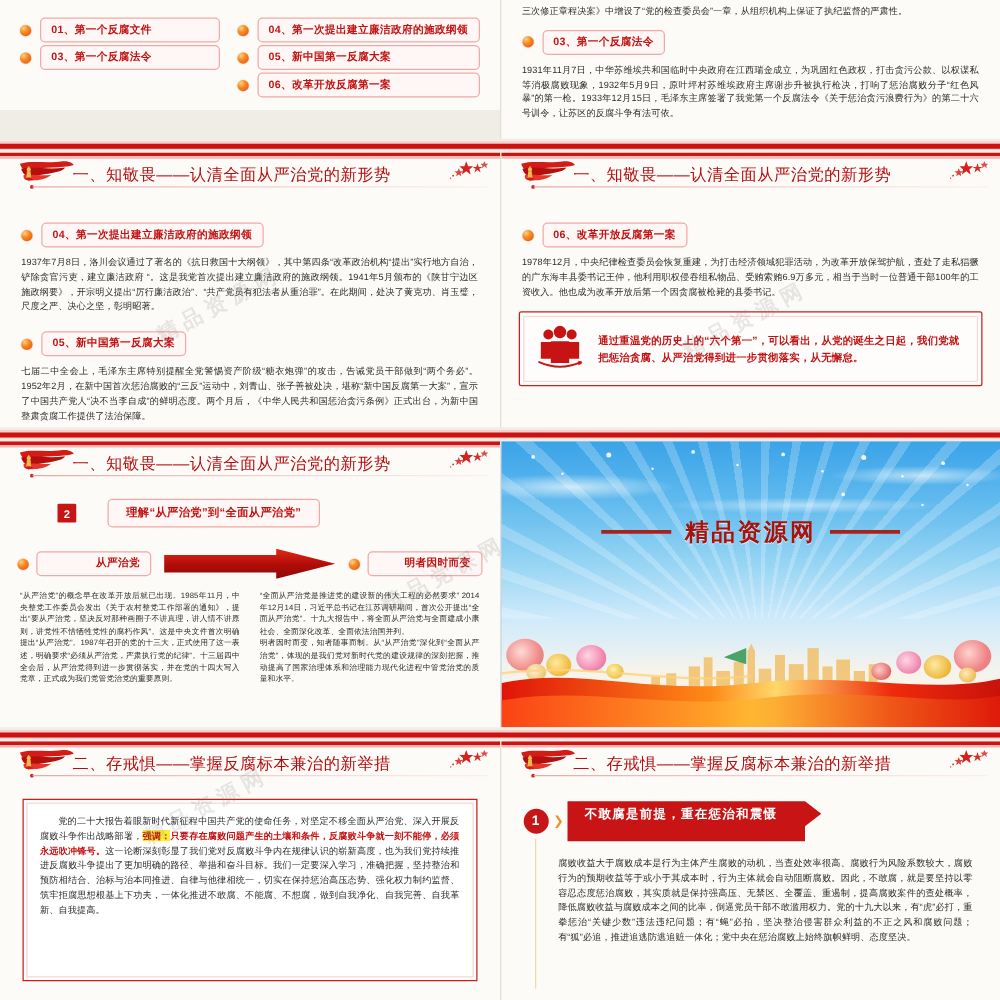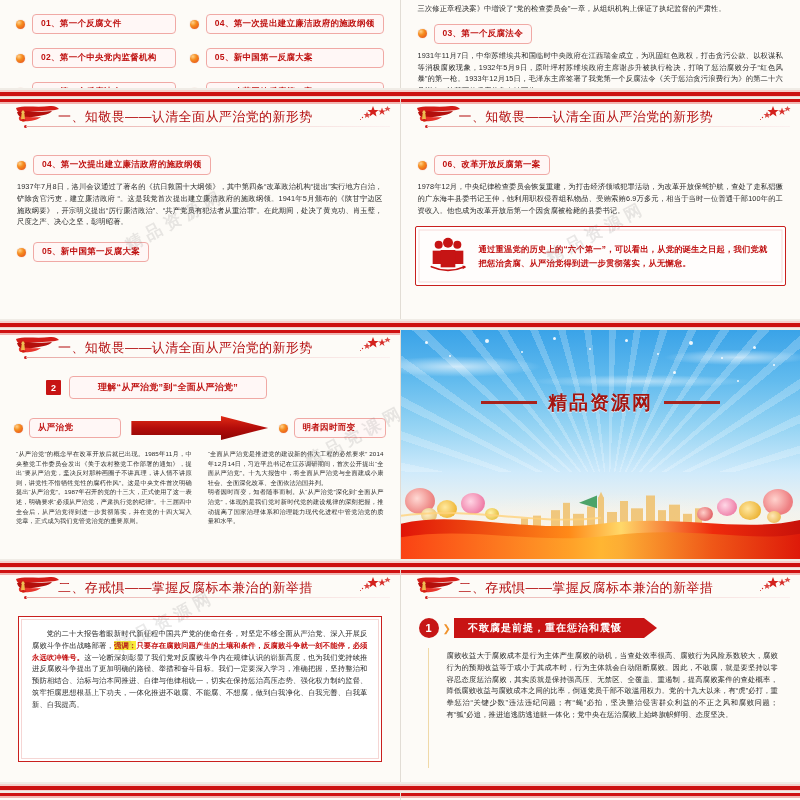--- a/index.html
+++ b/index.html
@@ -190,7 +190,7 @@
       </div>
     </div>
 
-    <div class="slide rt" style="height:88px">
+    <div class="slide rt" style="height:111px">
       <div class="pad" style="padding-top:3px">
         <div class="body-txt">三次修正章程决案》中增设了“党的检查委员会”一章，从组织机构上保证了执纪监督的严肃性。</div>
         <div class="head-row">

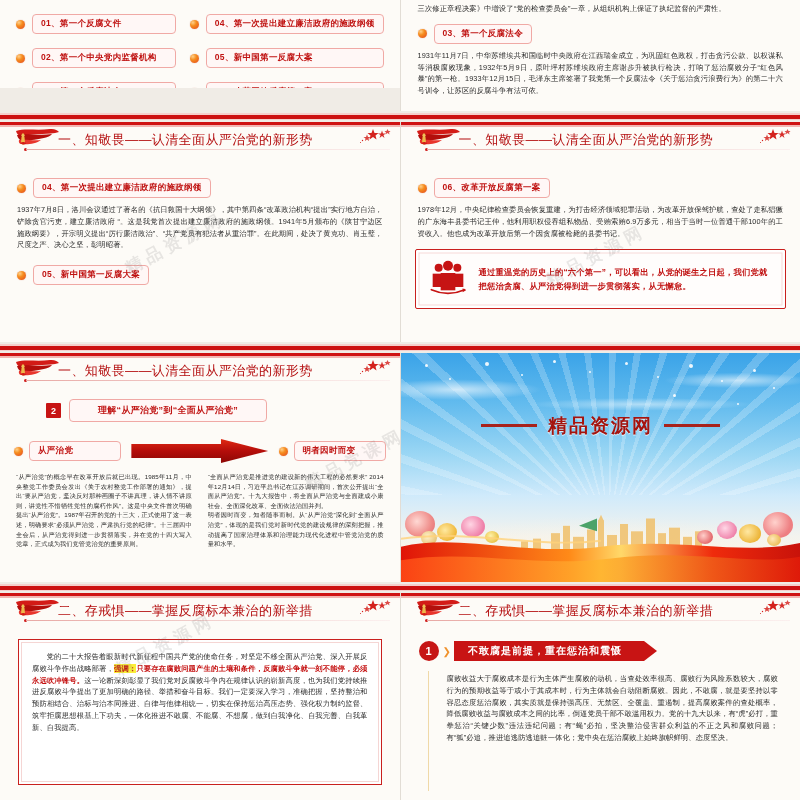--- a/index.html
+++ b/index.html
@@ -58,7 +58,7 @@
   
   .s1{padding:14px 16px 0 16px;}
   .s1 .cols{display:flex;gap:14px;}
-  .s1 .col{flex:1;display:flex;flex-direction:column;gap:14px;}
+  .s1 .col{flex:1;display:flex;flex-direction:column;gap:2px;}
   .s1 .item{display:flex;align-items:center;gap:7px;}
   .s1 .item .pillbox{flex:1;}
 

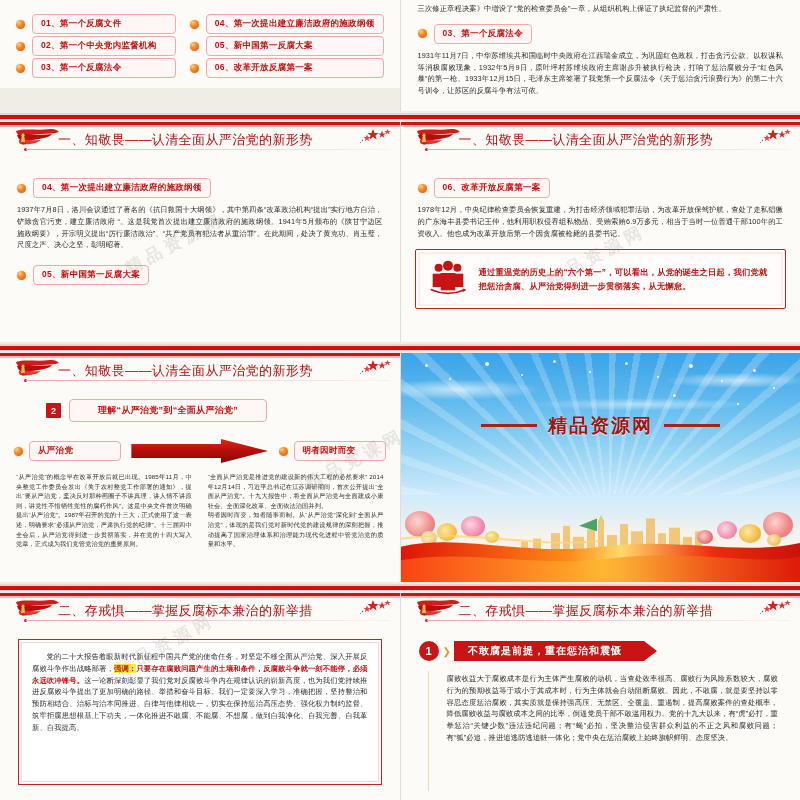--- a/index.html
+++ b/index.html
@@ -165,10 +165,6 @@
             </div>
             <div class="item">
               <span class="bullet"></span>
-              <span class="pillbox">02、第一个中央党内监督机构</span>
-            </div>
-            <div class="item">
-              <span class="bullet"></span>
               <span class="pillbox">03、第一个反腐法令</span>
             </div>
           </div>

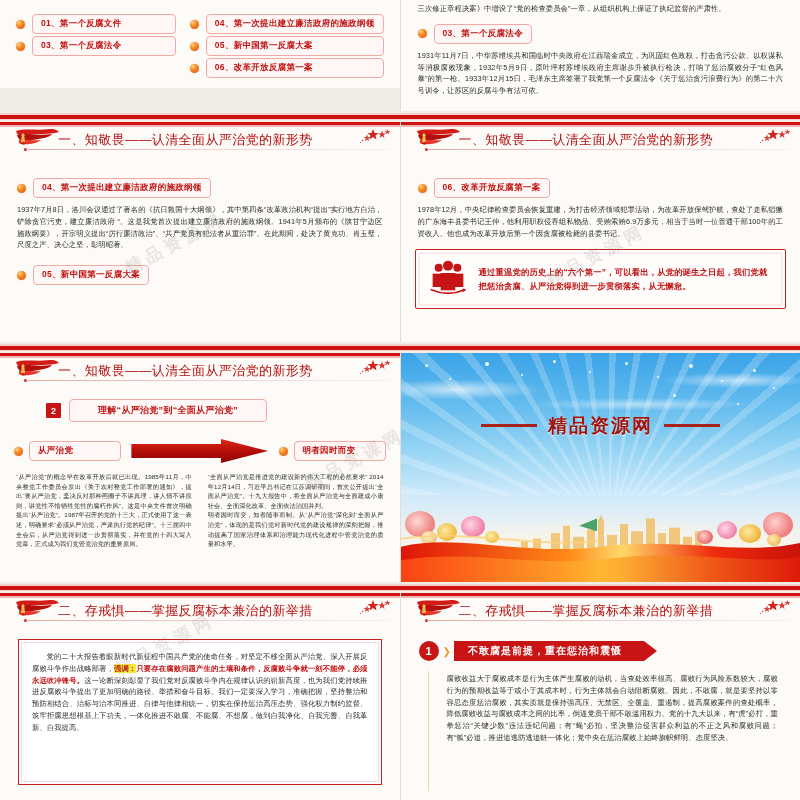--- a/index.html
+++ b/index.html
@@ -247,6 +247,7 @@
           <span class="bullet"></span>
           <span class="pillbox">05、新中国第一反腐大案</span>
         </div>
+        <div class="body-txt">七届二中全会上，毛泽东主席特别提醒全党警惕资产阶级“糖衣炮弹”的攻击，告诫党员干部做到“两个务必”。1952年2月，在新中国首次惩治腐败的“三反”运动中，刘青山、张子善被处决，堪称“新中国反腐第一大案”，宣示了中国共产党人“决不当李自成”的鲜明态度。两个月后，《中华人民共和国惩治贪污条例》正式出台，为新中国整肃贪腐工作提供了法治保障。</div>
       </div>
       <div class="wm" style="left:120px;top:110px">精品资源网</div>
     </div>

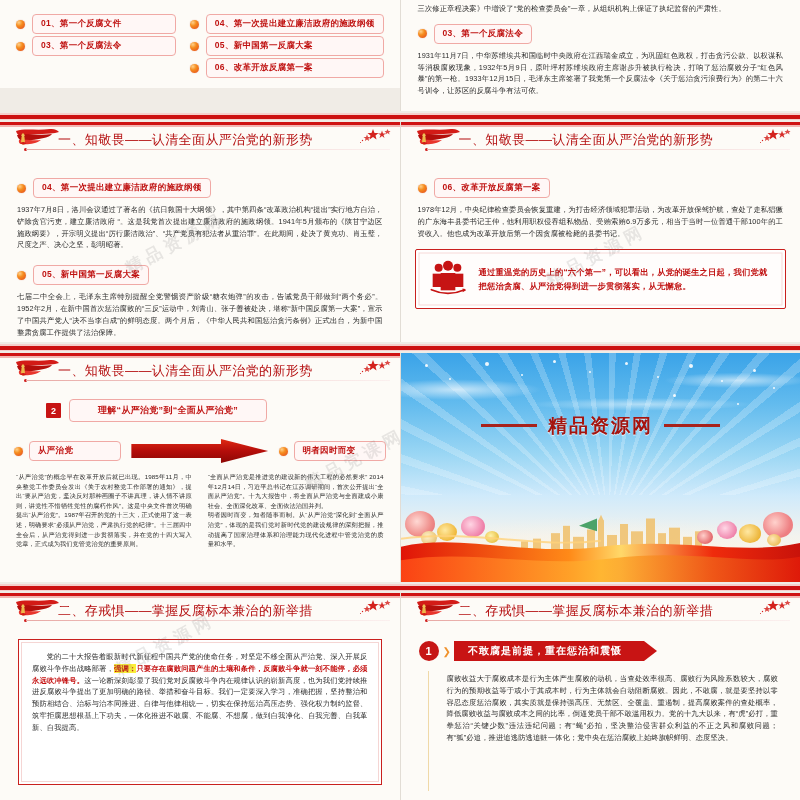--- a/index.html
+++ b/index.html
@@ -81,7 +81,7 @@
     width:15px;height:15px;background:#c71414;color:#fff;font-size:9px;font-weight:bold;
     display:flex;align-items:center;justify-content:center;border-radius:1px;flex:0 0 auto;
   }
-  .numrow .pillbox{margin-left:8px;padding:4px 28px;font-size:9px;}
+  .numrow .pillbox{margin-left:25px;padding:4px 14px;font-size:9px;}
   .flowrow{display:flex;align-items:center;margin:16px 0 0 0;padding:0 14px;gap:4px;}
   .flowrow .side{display:flex;align-items:center;gap:6px;flex:0 0 auto;}
   .flowrow .side .pillbox{width:74px;text-align:left;}

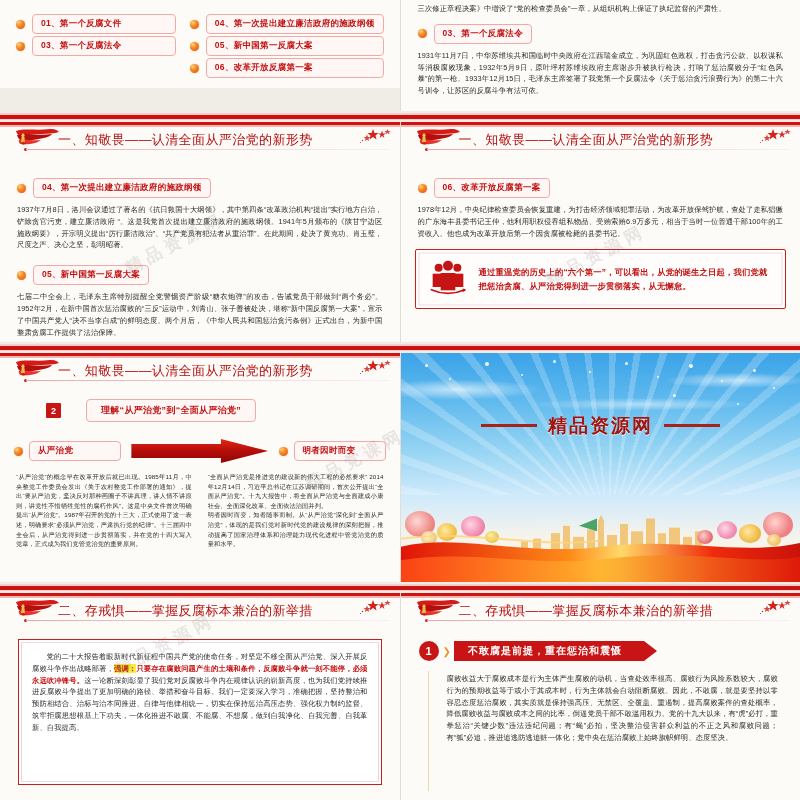--- a/index.html
+++ b/index.html
@@ -84,7 +84,7 @@
   .numrow .pillbox{margin-left:25px;padding:4px 14px;font-size:9px;}
   .flowrow{display:flex;align-items:center;margin:16px 0 0 0;padding:0 14px;gap:4px;}
   .flowrow .side{display:flex;align-items:center;gap:6px;flex:0 0 auto;}
-  .flowrow .side .pillbox{width:74px;text-align:left;}
+  .flowrow .side .pillbox{width:74px;text-align:right;}
   .arrow{flex:1;height:26px;position:relative;margin:0 4px;}
   .twocol{display:flex;gap:16px;padding:8px 16px 0 16px;}
   .twocol .c{flex:1;}

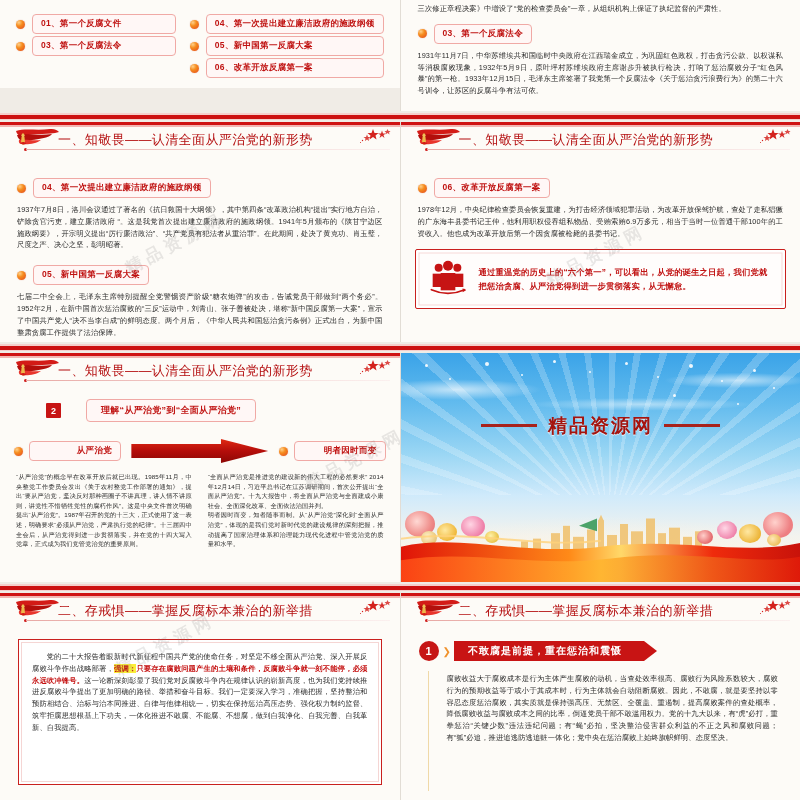--- a/index.html
+++ b/index.html
@@ -105,7 +105,7 @@
   .chev{color:#f0922c;font-size:10px;font-weight:bold;margin:0 3px 0 4px;}
   .ribbon{
     position:relative;background:#c81414;height:20px;display:flex;align-items:center;
-    padding:0 22px 0 14px;
+    padding:0 22px 12px 14px;
   }
   .ribbon span{color:#fff;font-size:10px;font-weight:bold;letter-spacing:1px;white-space:nowrap;}
   .ribbon:after{

